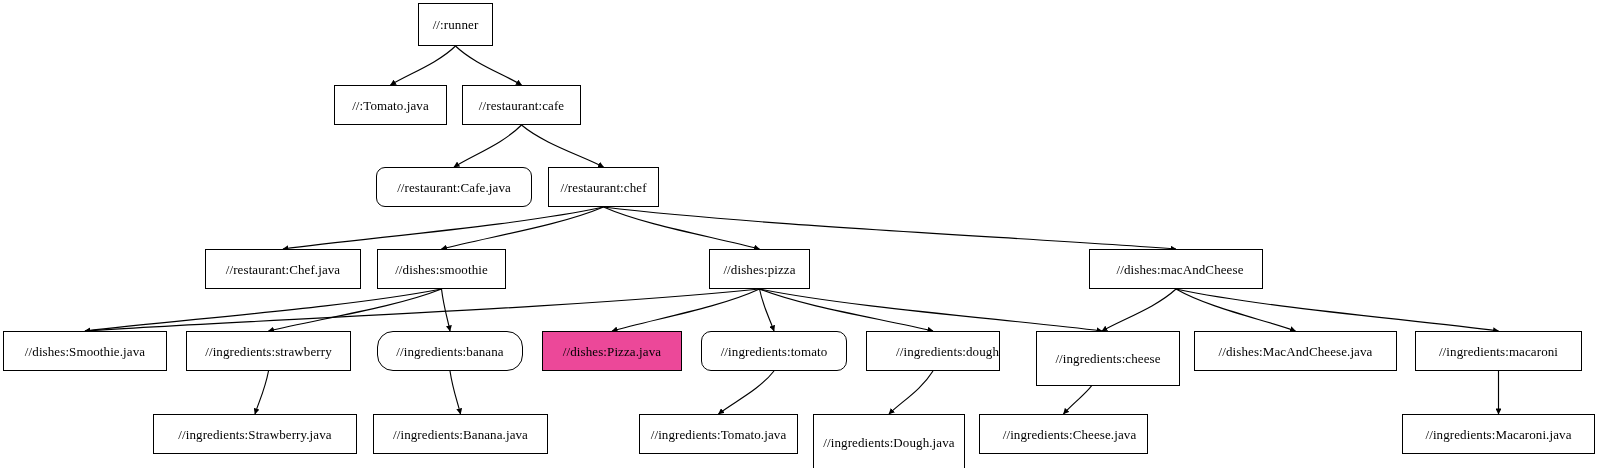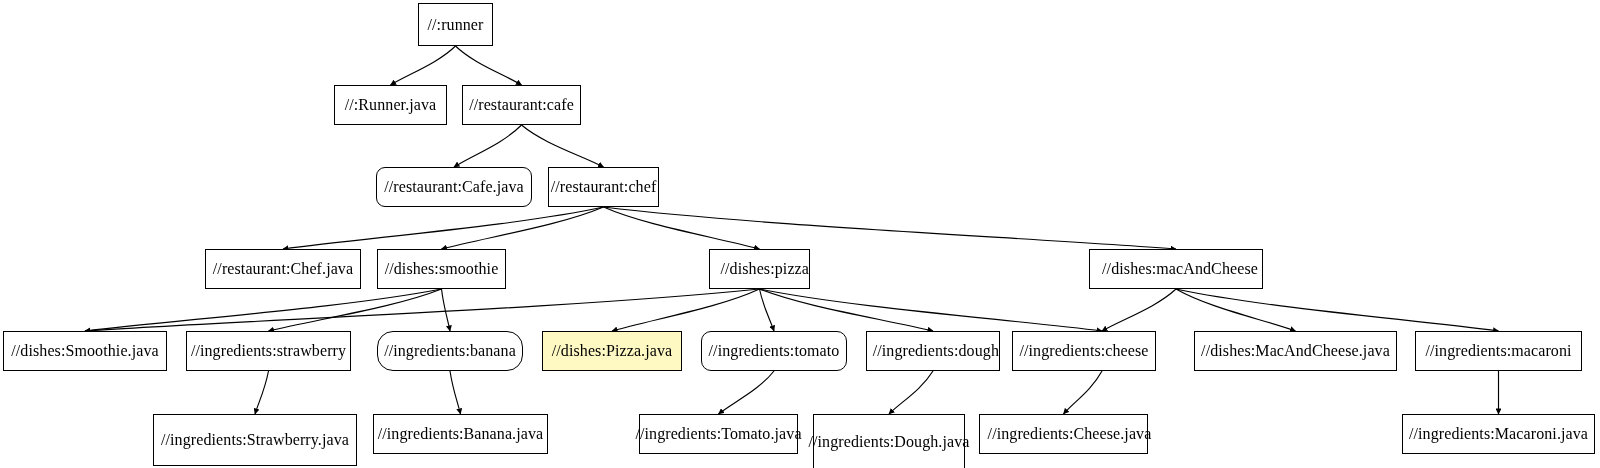--- a/index.html
+++ b/index.html
@@ -31,7 +31,7 @@
     display: flex;
     align-items: center;
     justify-content: center;
-    font-size: 16px;
+    font-size: 13px;
     color: #000000;
     line-height: 1;
     white-space: nowrap;

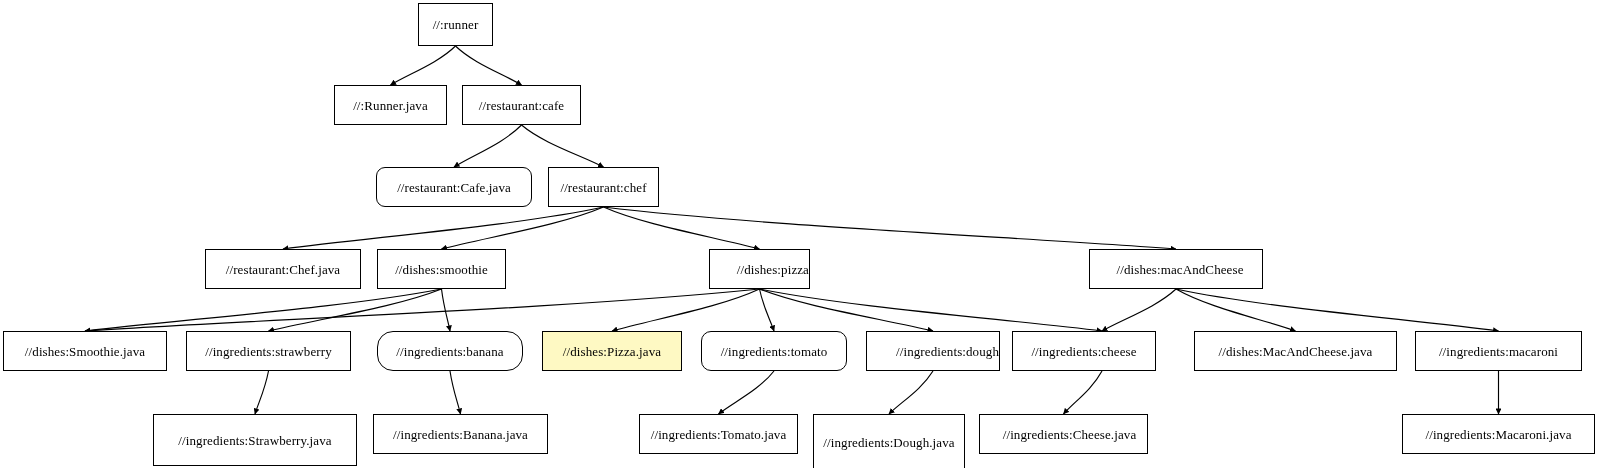--- a/index.html
+++ b/index.html
@@ -81,7 +81,7 @@
         <span>//:runner</span>
       </div>
       <div class="gnode" style="left: 334px; top: 85px; width: 113px; height: 40px; border-color: rgb(0, 0, 0); background: rgb(255, 255, 255);">
-        <span>//:Runner.java</span>
+        <span>//:Tomato.java</span>
       </div>
       <div class="gnode" style="left: 462px; top: 85px; width: 119px; height: 40px; border-color: rgb(0, 0, 0); background: rgb(255, 255, 255);">
         <span>//restaurant:cafe</span>

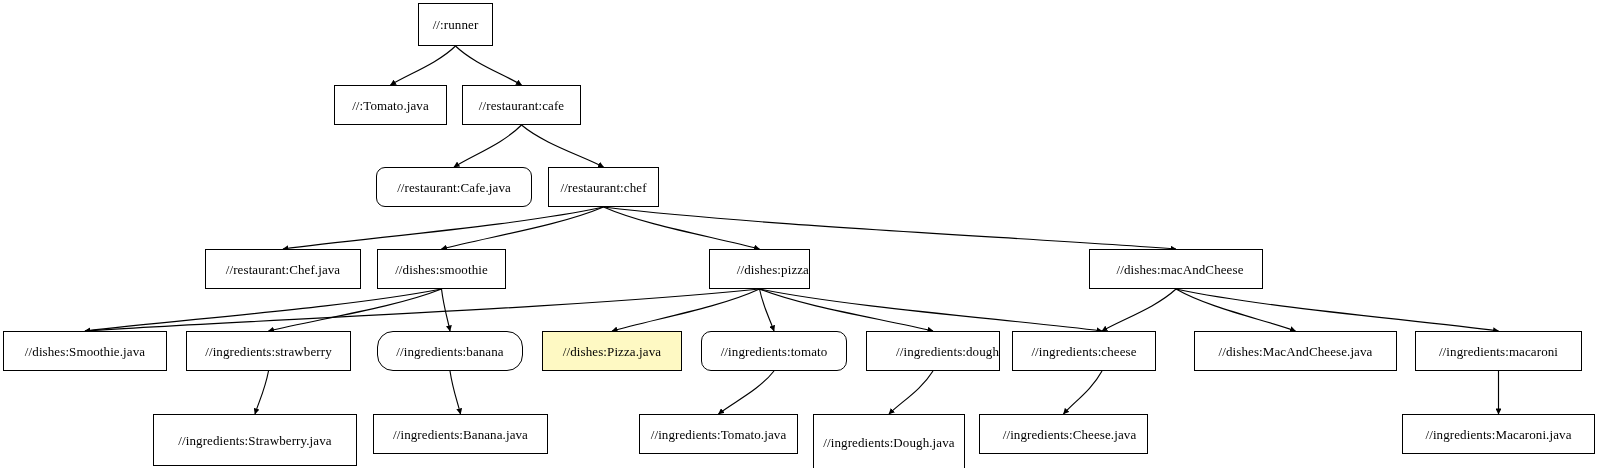--- a/index.html
+++ b/index.html
@@ -98,7 +98,7 @@
       <div class="gnode" style="left: 377px; top: 249px; width: 129px; height: 40px; border-color: rgb(0, 0, 0); background: rgb(255, 255, 255);">
         <span>//dishes:smoothie</span>
       </div>
-      <div class="gnode" style="left: 709px; top: 249px; width: 101px; height: 40px; border-color: rgb(0, 0, 0); background: rgb(255, 255, 255); justify-content: flex-end;">
+      <div class="gnode" style="left: 709px; top: 249px; width: 101px; height: 40px; border-color: rgb(0, 0, 0); background: rgb(255, 255, 255);">
         <span>//dishes:pizza</span>
       </div>
       <div class="gnode" style="left: 1089px; top: 249px; width: 174px; height: 40px; border-color: rgb(0, 0, 0); background: rgb(255, 255, 255); padding-left: 8px;">

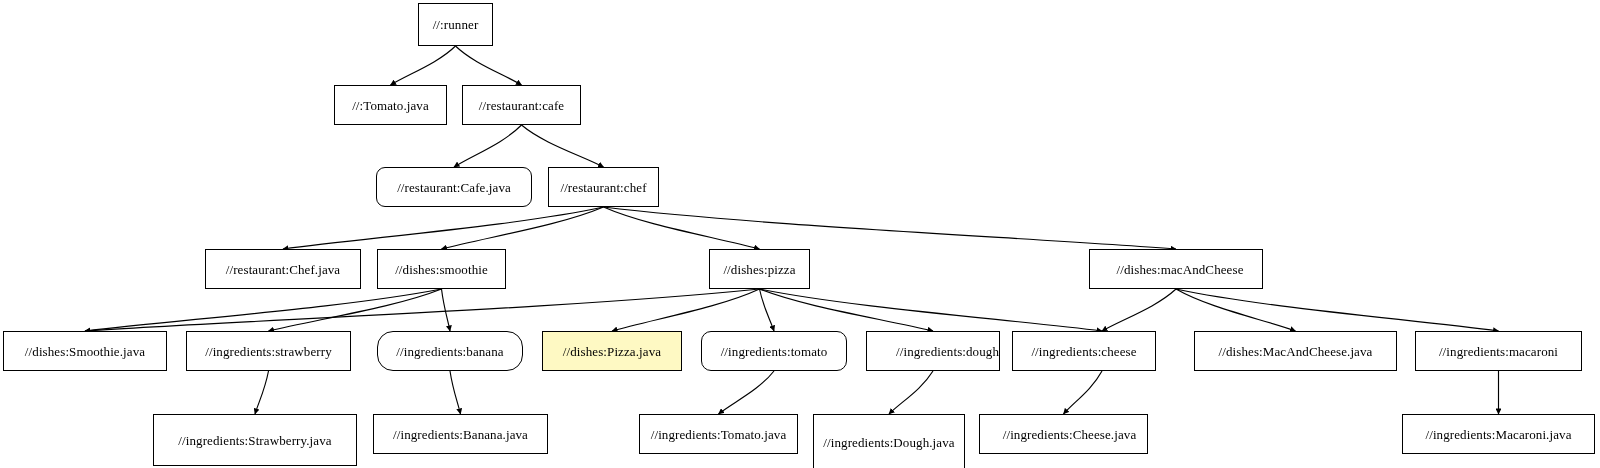--- a/index.html
+++ b/index.html
@@ -113,7 +113,7 @@
       <div class="gnode" style="left: 377px; top: 331px; width: 146px; height: 40px; border-color: rgb(0, 0, 0); background: rgb(255, 255, 255); border-radius: 16px;">
         <span>//ingredients:banana</span>
       </div>
-      <div class="gnode" style="left: 542px; top: 331px; width: 140px; height: 40px; border-color: rgb(0, 0, 0); background: #fef9c3;">
+      <div class="gnode" style="left: 542px; top: 331px; width: 140px; height: 40px; border-color: rgb(0, 0, 0); background: #ec4899;">
         <span>//dishes:Pizza.java</span>
       </div>
       <div class="gnode" style="left: 701px; top: 331px; width: 146px; height: 40px; border-color: rgb(0, 0, 0); background: rgb(255, 255, 255); border-radius: 10px;">

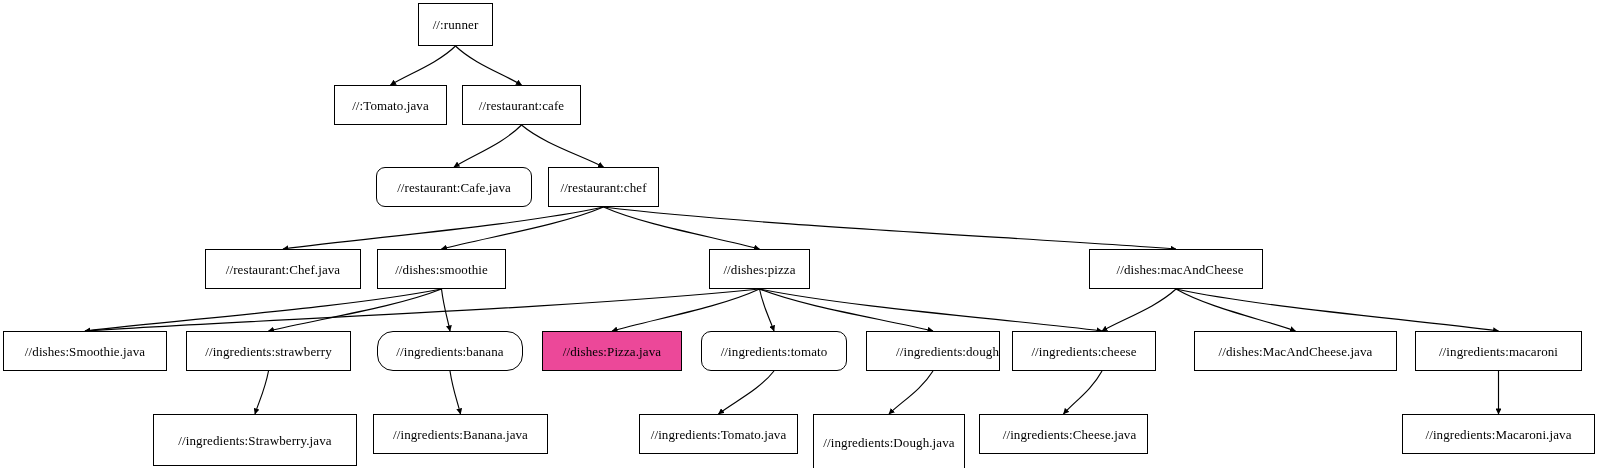--- a/index.html
+++ b/index.html
@@ -122,7 +122,7 @@
       <div class="gnode" style="left: 866px; top: 331px; width: 134px; height: 40px; border-color: rgb(0, 0, 0); background: rgb(255, 255, 255); justify-content: flex-end;">
         <span>//ingredients:dough</span>
       </div>
-      <div class="gnode" style="left: 1012px; top: 331px; width: 144px; height: 40px; border-color: rgb(0, 0, 0); background: rgb(255, 255, 255); align-items: center;">
+      <div class="gnode" style="left: 1036px; top: 331px; width: 144px; height: 55px; border-color: rgb(0, 0, 0); background: rgb(255, 255, 255); align-items: center;">
         <span>//ingredients:cheese</span>
       </div>
       <div class="gnode" style="left: 1194px; top: 331px; width: 203px; height: 40px; border-color: rgb(0, 0, 0); background: rgb(255, 255, 255);">

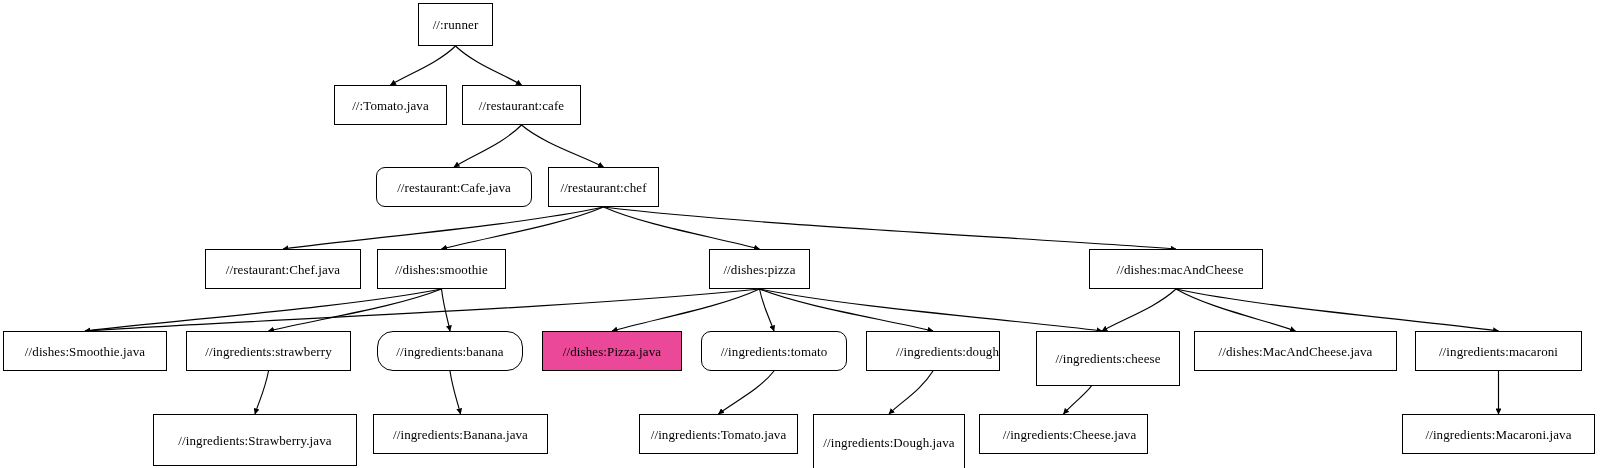--- a/index.html
+++ b/index.html
@@ -131,7 +131,7 @@
       <div class="gnode" style="left: 1415px; top: 331px; width: 167px; height: 40px; border-color: rgb(0, 0, 0); background: rgb(255, 255, 255);">
         <span>//ingredients:macaroni</span>
       </div>
-      <div class="gnode" style="left: 153px; top: 414px; width: 204px; height: 52px; border-color: rgb(0, 0, 0); background: rgb(255, 255, 255);">
+      <div class="gnode" style="left: 153px; top: 414px; width: 204px; height: 40px; border-color: rgb(0, 0, 0); background: rgb(255, 255, 255);">
         <span>//ingredients:Strawberry.java</span>
       </div>
       <div class="gnode" style="left: 373px; top: 414px; width: 175px; height: 40px; border-color: rgb(0, 0, 0); background: rgb(255, 255, 255);">

